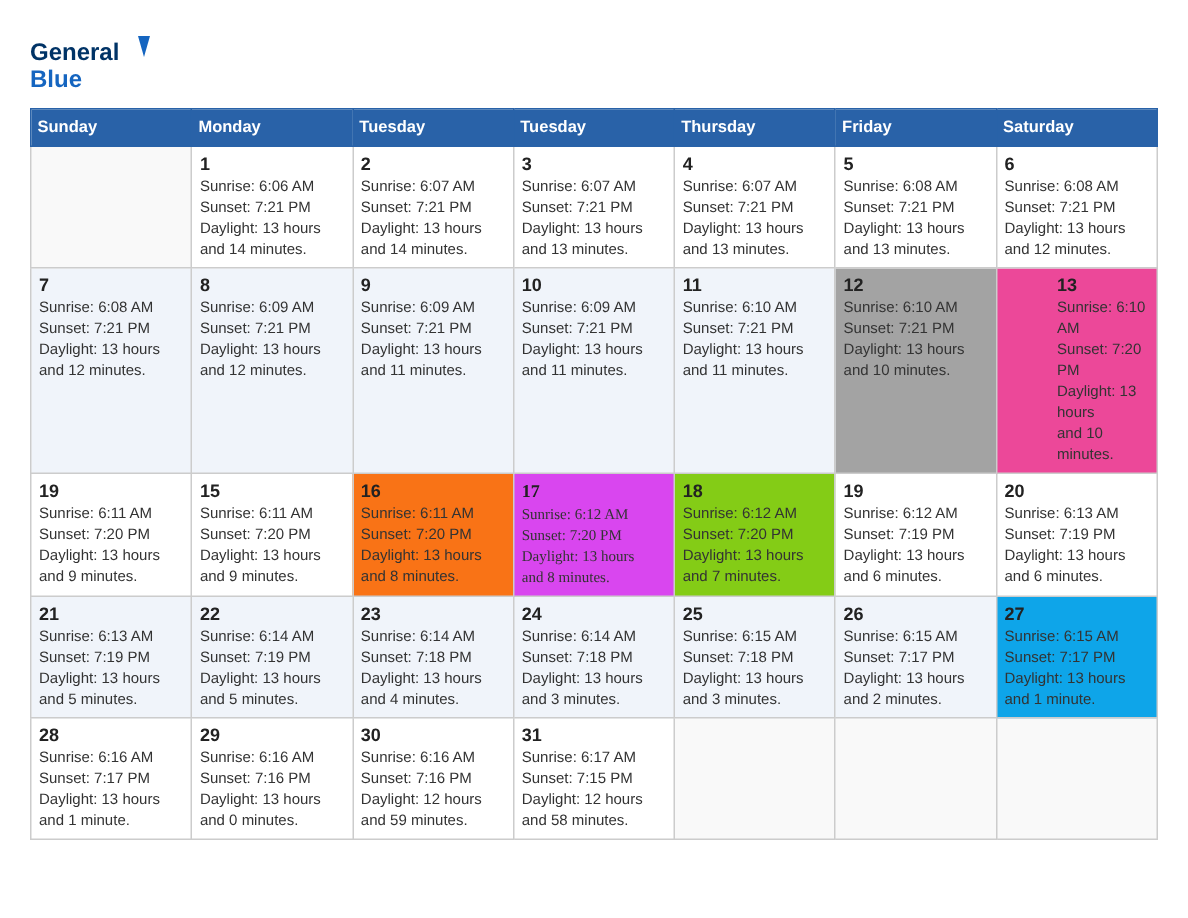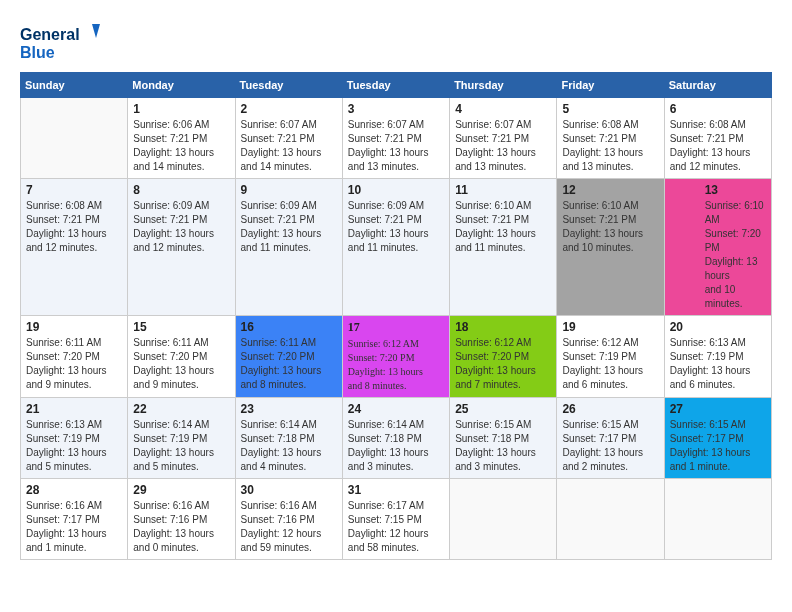--- a/index.html
+++ b/index.html
@@ -176,7 +176,7 @@
           <span class="day-num">15</span>
           <div class="day-info">Sunrise: 6:11 AM<br>Sunset: 7:20 PM<br>Daylight: 13 hours<br>and 9 minutes.</div>
         </td>
-        <td style="background: #3b82f6;">
+        <td style="background: #f97316;">
           <span class="day-num">16</span>
           <div class="day-info">Sunrise: 6:11 AM<br>Sunset: 7:20 PM<br>Daylight: 13 hours<br>and 8 minutes.</div>
         </td>

